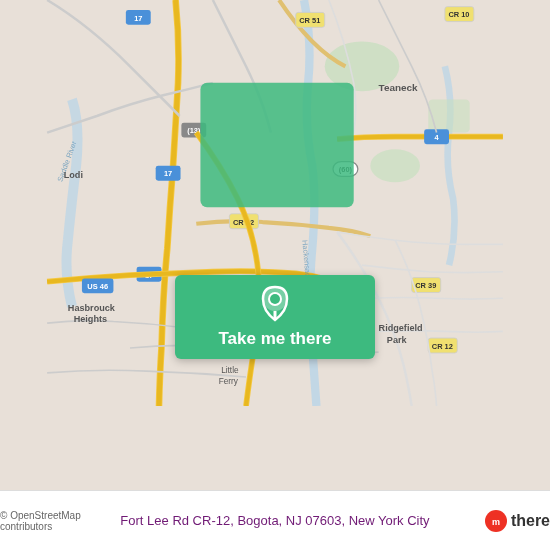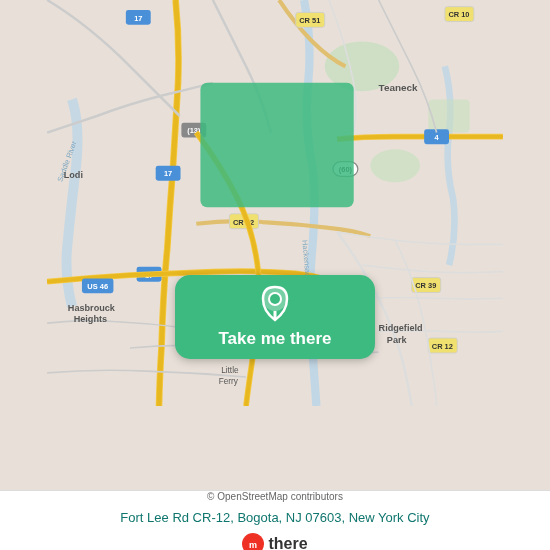--- a/index.html
+++ b/index.html
@@ -36,7 +36,7 @@
       background-color: #3dba7f;
       color: white;
       border: none;
-      border-radius: 15px;
+      border-radius: 6px;
       padding: 10px 28px;
       font-size: 17px;
       font-weight: 600;

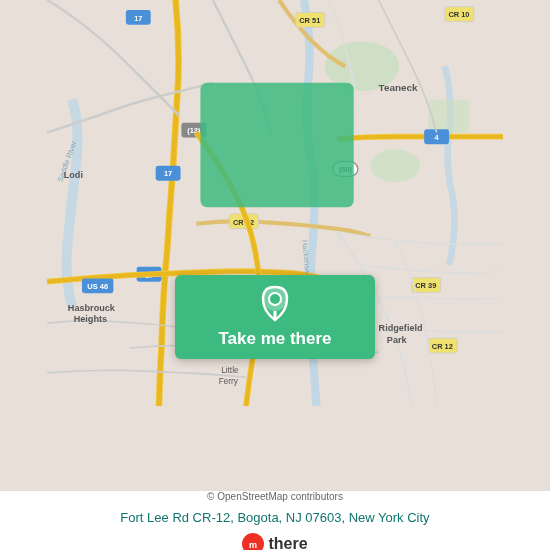--- a/index.html
+++ b/index.html
@@ -67,7 +67,6 @@
       padding: 0 0;
       border-top: 1px solid #ddd;
       gap: 8px;
-      flex-direction: column;
     }
 
     #attribution {

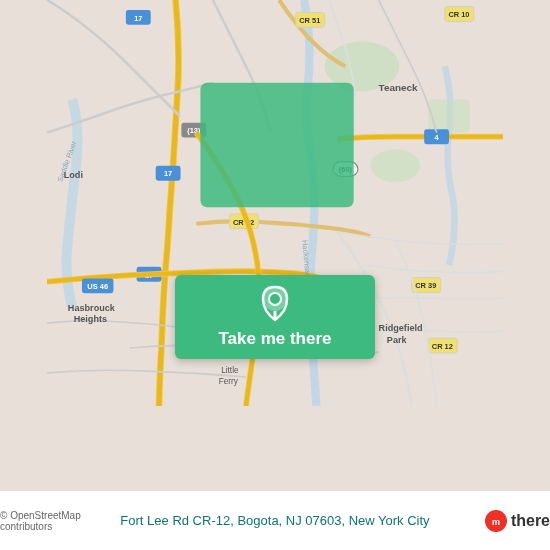--- a/index.html
+++ b/index.html
@@ -77,7 +77,7 @@
 
     #address-text {
       font-size: 13px;
-      color: #0f766e;
+      color: #701a75;
       font-weight: 500;
       flex: 3;
       text-align: center;

